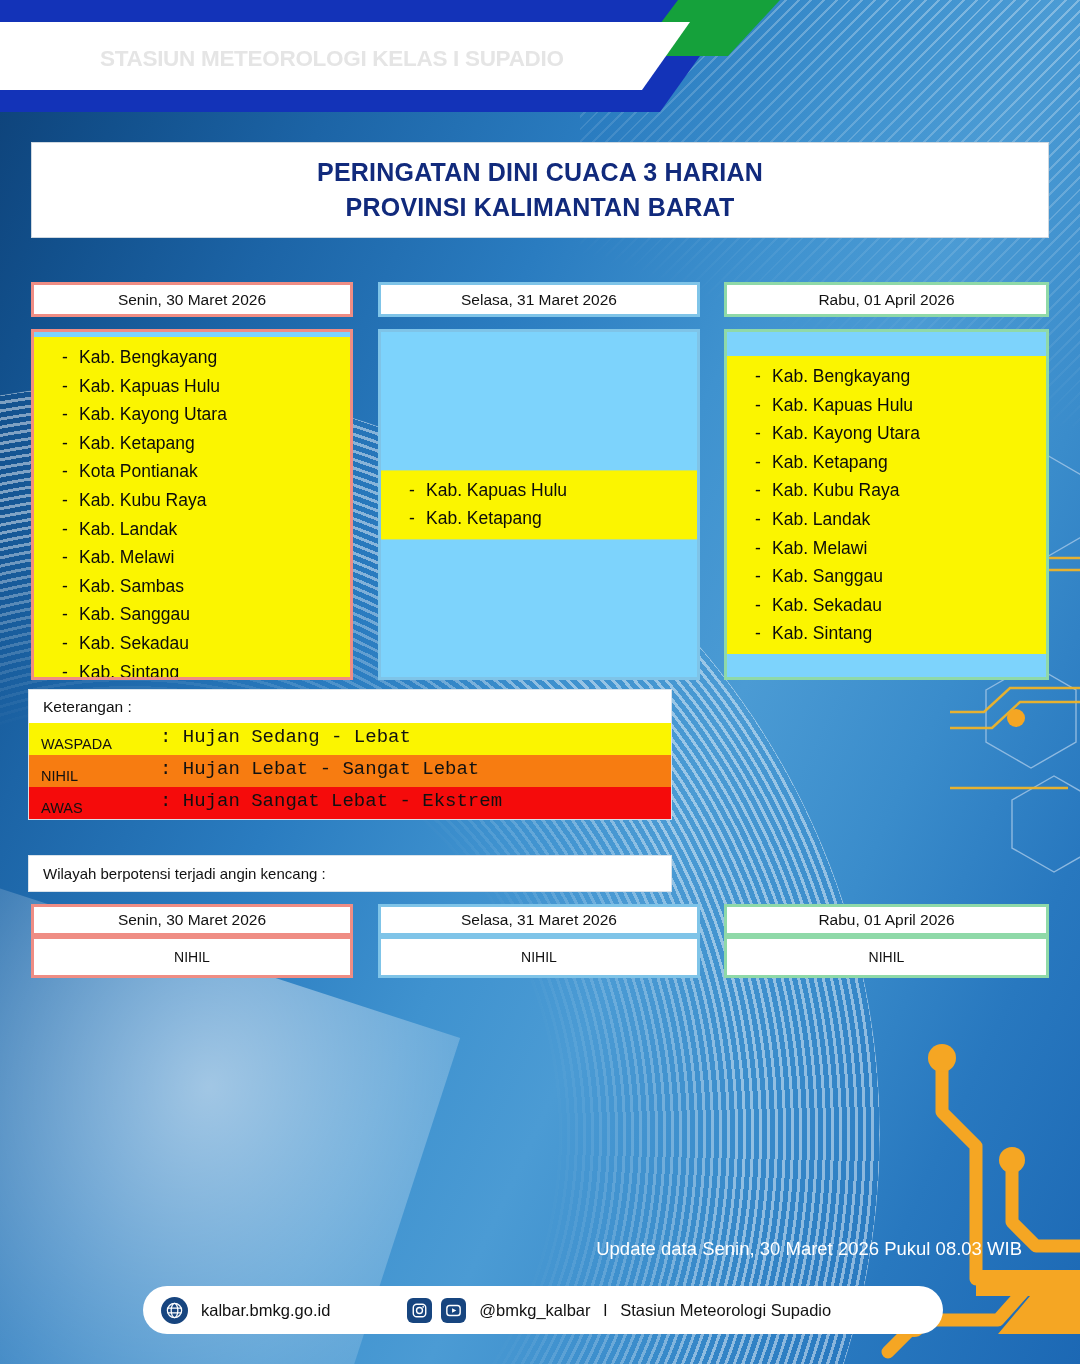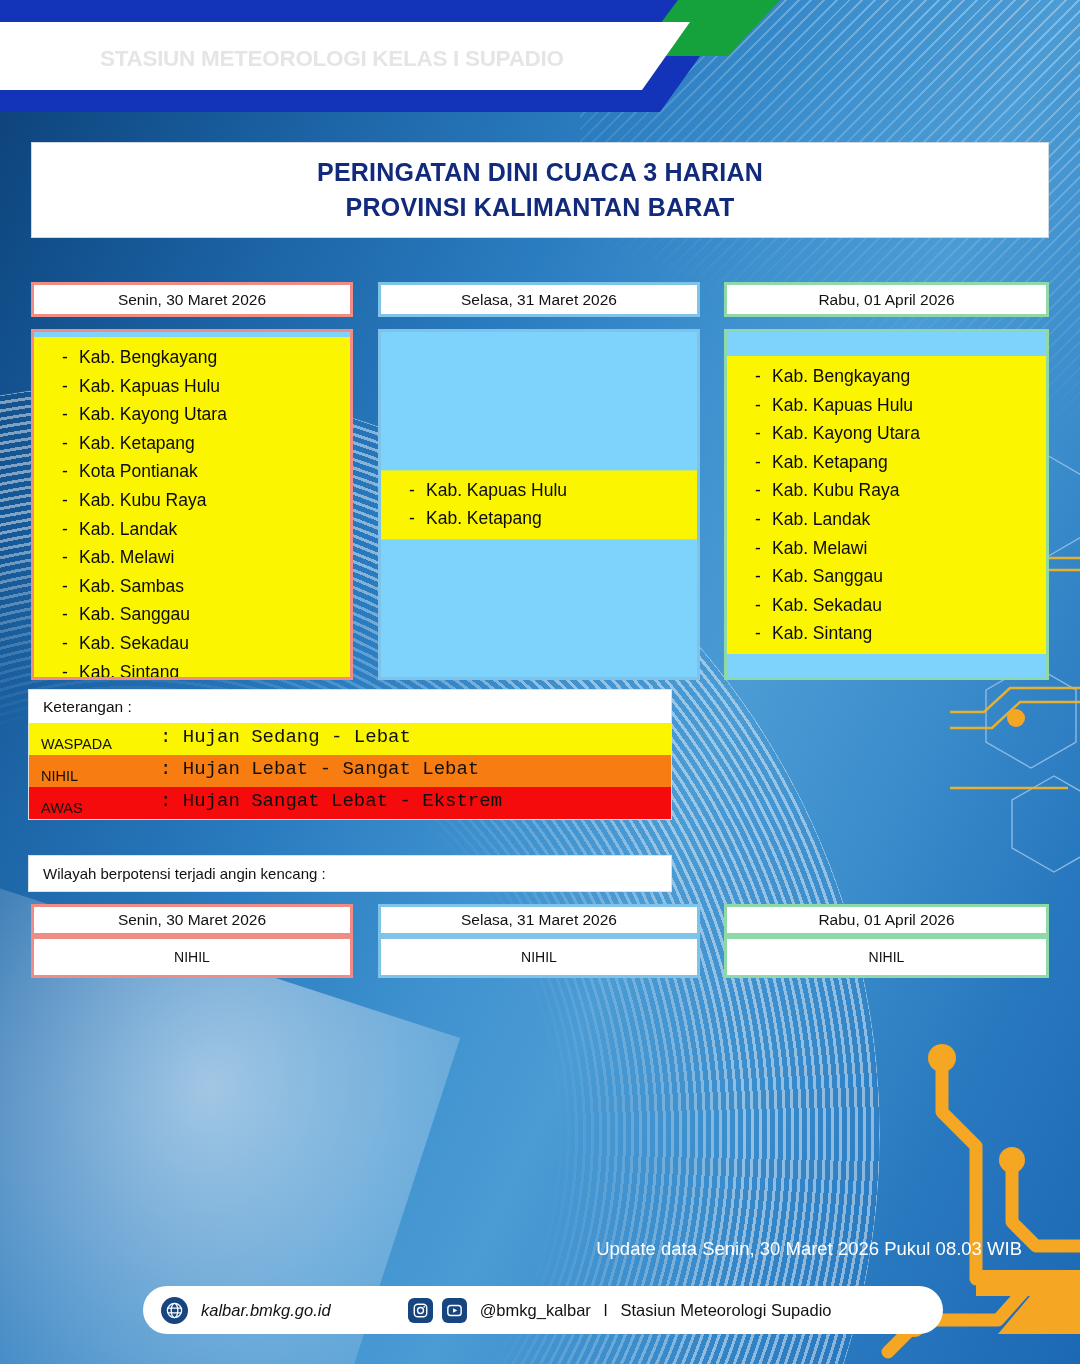--- a/index.html
+++ b/index.html
@@ -358,7 +358,7 @@
       <path d="M3.3 9h17.4M3.3 15h17.4"></path>
     </svg>
   </span>
-  <span class="f-text" style="margin-left:13px;font-style:italic;">kalbar.bmkg.go.id</span>
+  <span class="f-text" style="margin-left:13px;">kalbar.bmkg.go.id</span>
 
   <span class="f-icon-sq" style="margin-left:77px;">
     <svg viewBox="0 0 24 24" width="17" height="17" fill="none" stroke="#ffffff" stroke-width="2">

